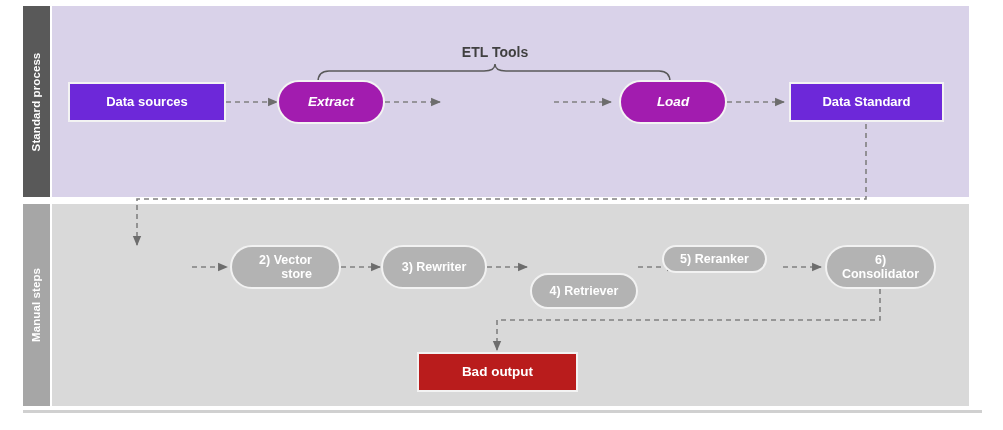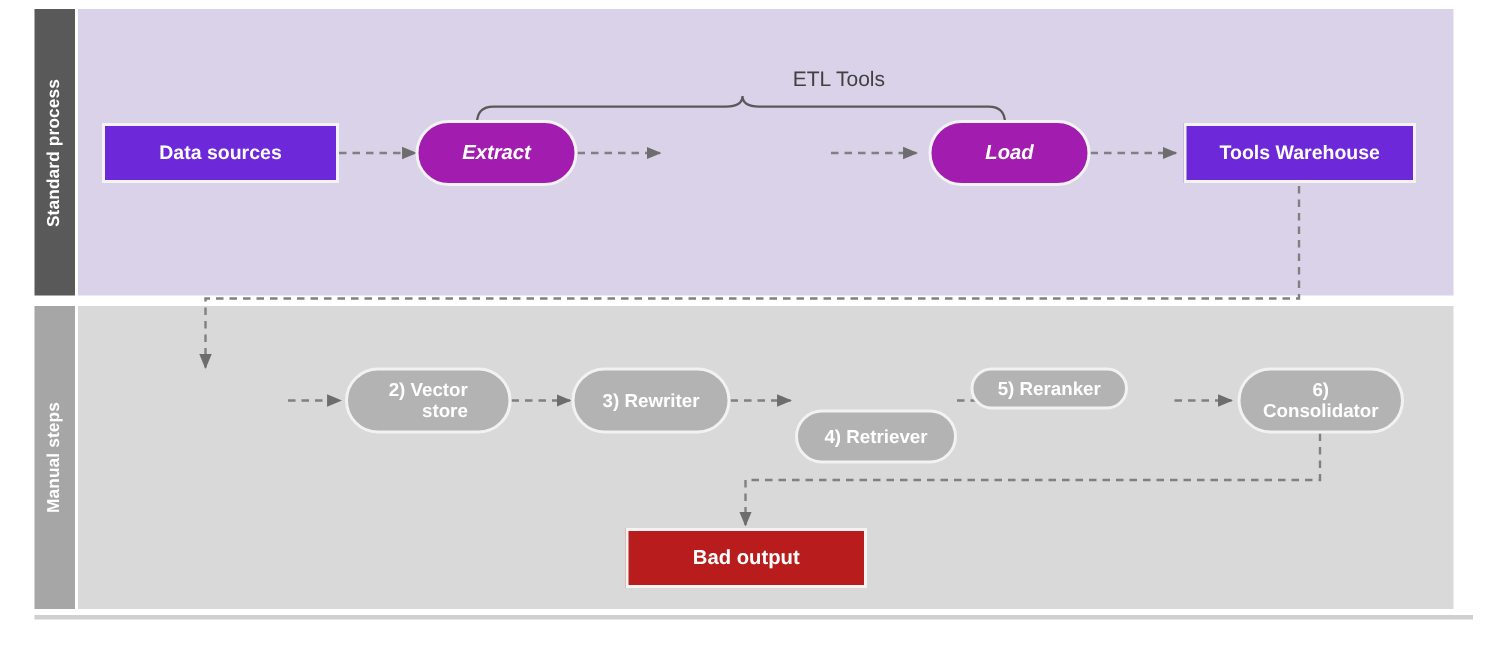--- a/index.html
+++ b/index.html
@@ -108,9 +108,9 @@
     position: absolute;
     left: 400px; top: 44px;
     width: 190px;
-    text-align: right;
+    text-align: center;
     font-size: 14px;
-    font-weight: normal;
+    font-weight: bold;
     color: #404040;
     white-space: nowrap;
   }

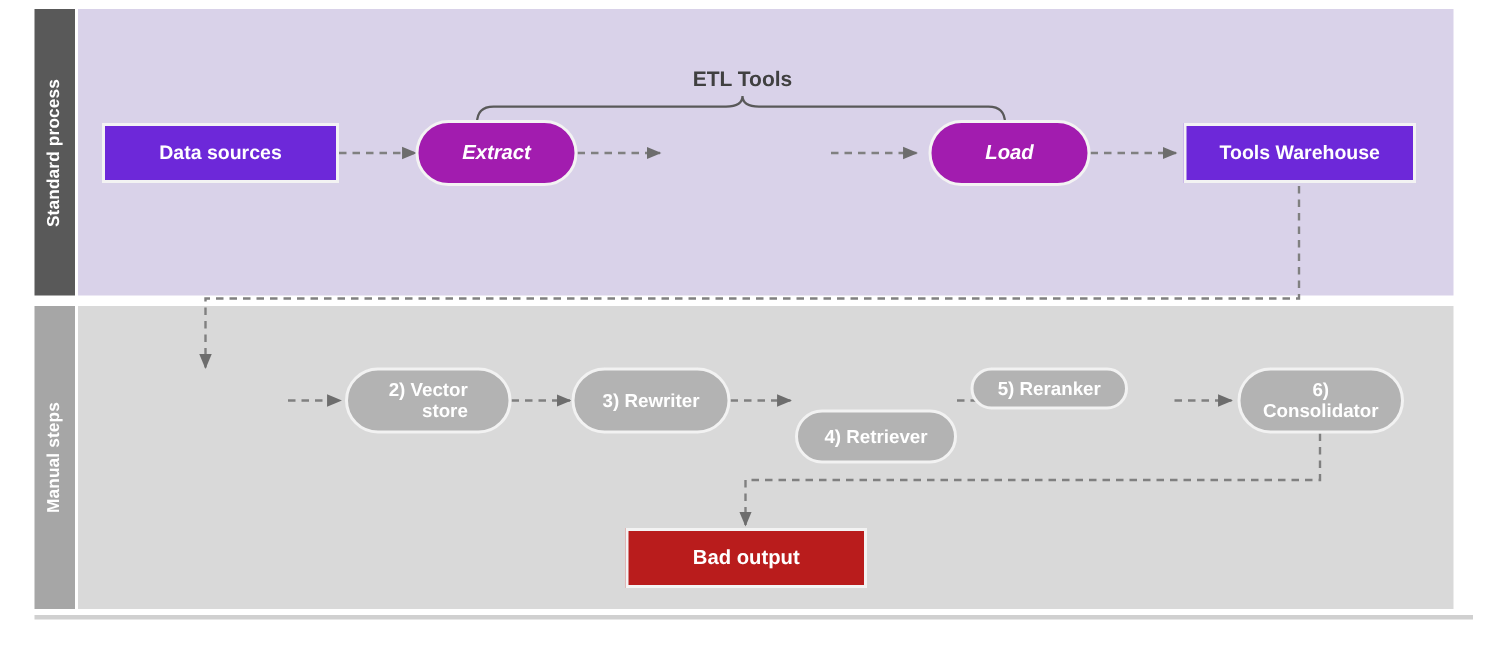--- a/index.html
+++ b/index.html
@@ -179,7 +179,7 @@
   </div>
 
   <div class="node rect gray" style="left:789px; top:82px; width:155px; height:40px; font-size:13px;">
-    <span>Tools Warehouse</span>
+    <span>Data Standard</span>
   </div>
 
 

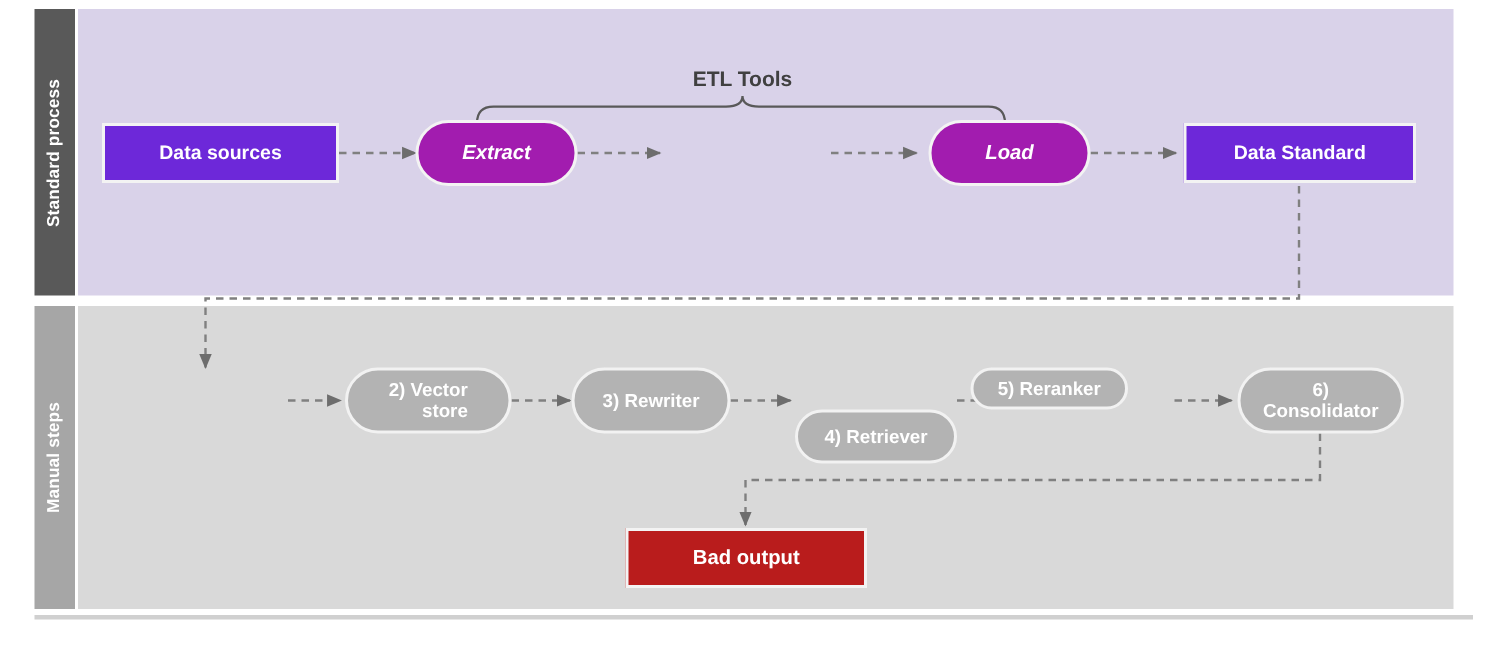--- a/index.html
+++ b/index.html
@@ -198,7 +198,7 @@
     <span>4) Retriever</span>
   </div>
 
-  <div class="node pill step" style="left:647px; top:245px; width:105px; height:28px; font-size:12.5px;">
+  <div class="node pill step" style="left:662px; top:245px; width:105px; height:28px; font-size:12.5px;">
     <span>5) Reranker</span>
   </div>
 

